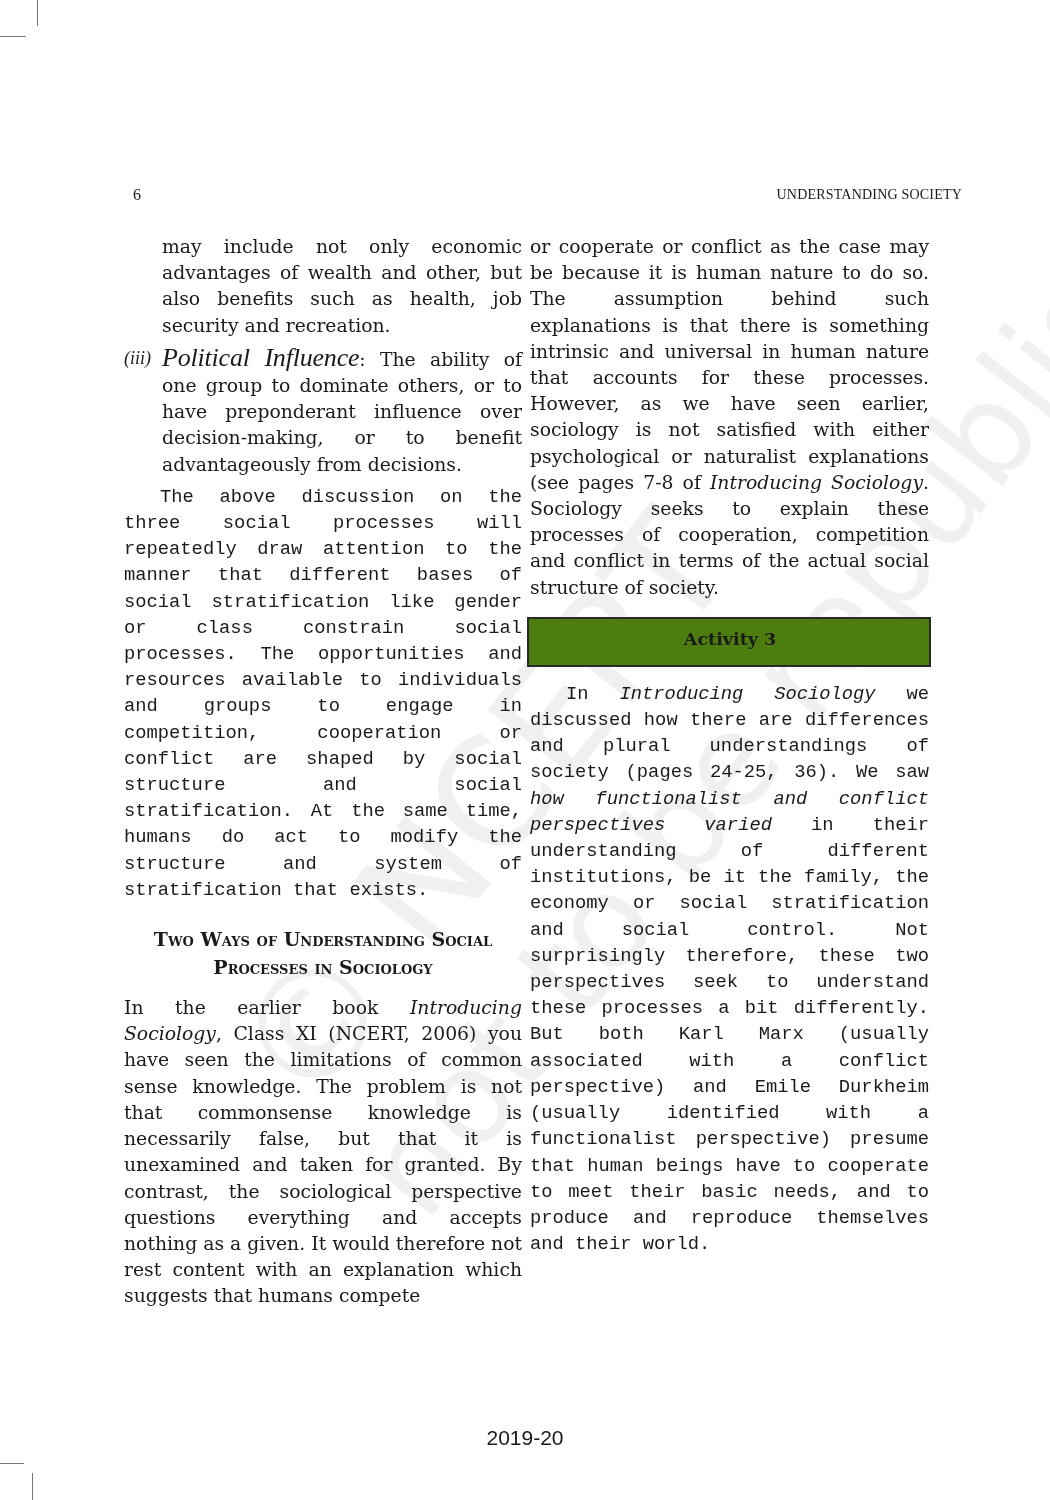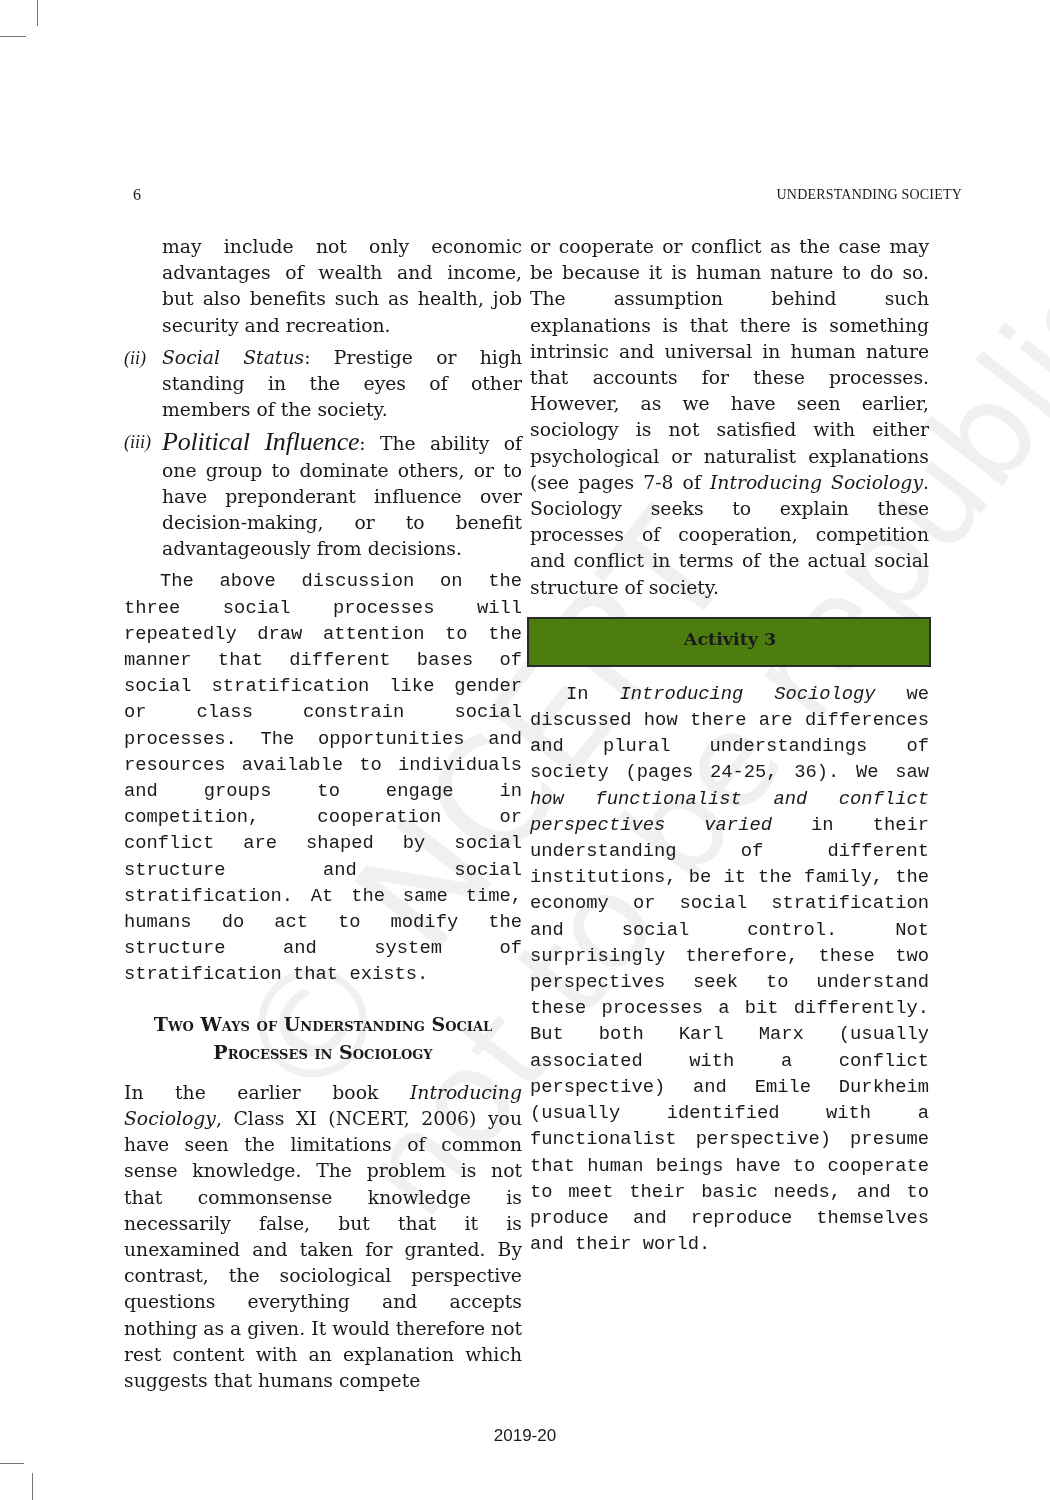--- a/index.html
+++ b/index.html
@@ -53,7 +53,7 @@
 
 <div class="col col-left">
   <p class="hang">
-    <span>may include not only economic advantages of wealth and income, but also benefits such as health, job security and recreation.</span>
+    <span>may include not only economic advantages of wealth and other, but also benefits such as health, job security and recreation.</span>
   </p>
   <p class="hang gap6">
     <span class="num">(ii)</span><span class="ital">Social Status</span><span>: Prestige or high standing in the eyes of other members of the society.</span>

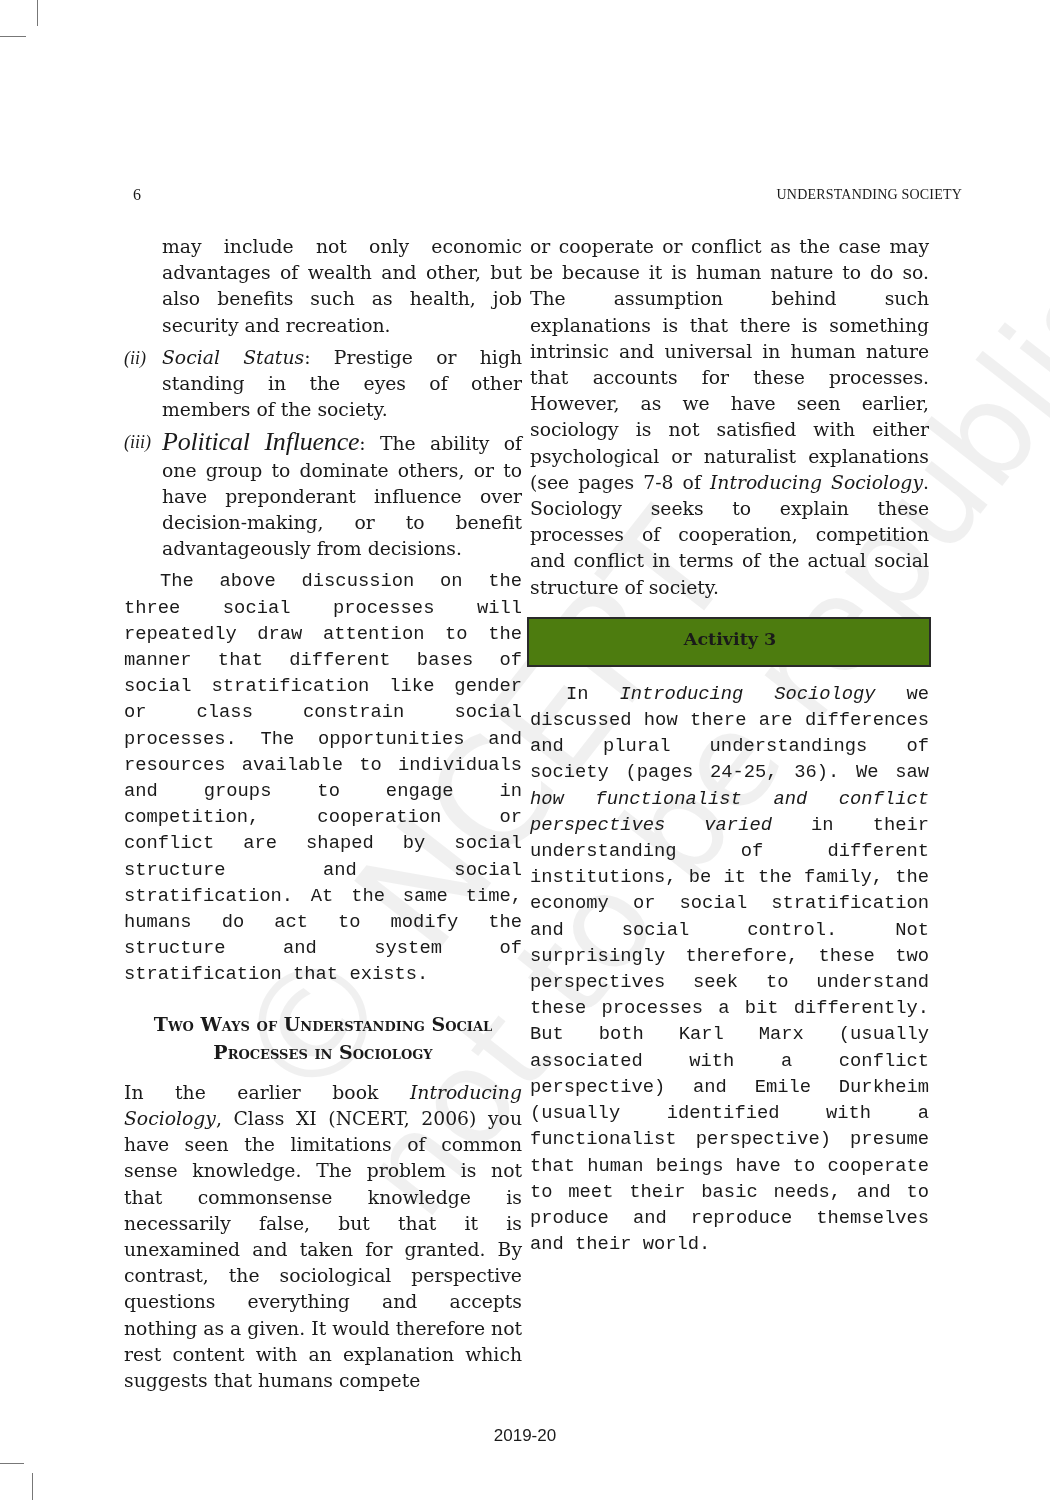--- a/index.html
+++ b/index.html
@@ -56,9 +56,6 @@
     <span>may include not only economic advantages of wealth and other, but also benefits such as health, job security and recreation.</span>
   </p>
   <p class="hang gap6">
-    <span class="num">(ii)</span><span class="ital">Social Status</span><span>: Prestige or high standing in the eyes of other members of the society.</span>
-  </p>
-  <p class="hang gap6">
     <span class="num">(iii)</span><span class="ital cond" style="font-size:26px">Political Influence</span><span>: The ability of one group to dominate others, or to have preponderant influence over decision-making, or to benefit advantageously from decisions.</span>
   </p>
   <p class="indent gap6">The above discussion on the three social processes will repeatedly draw attention to the manner that different bases of social stratification like gender or class constrain social processes. The opportunities and resources available to individuals and groups to engage in competition, cooperation or conflict are shaped by social structure and social stratification. At the same time, humans do act to modify the structure and system of stratification that exists.</p>

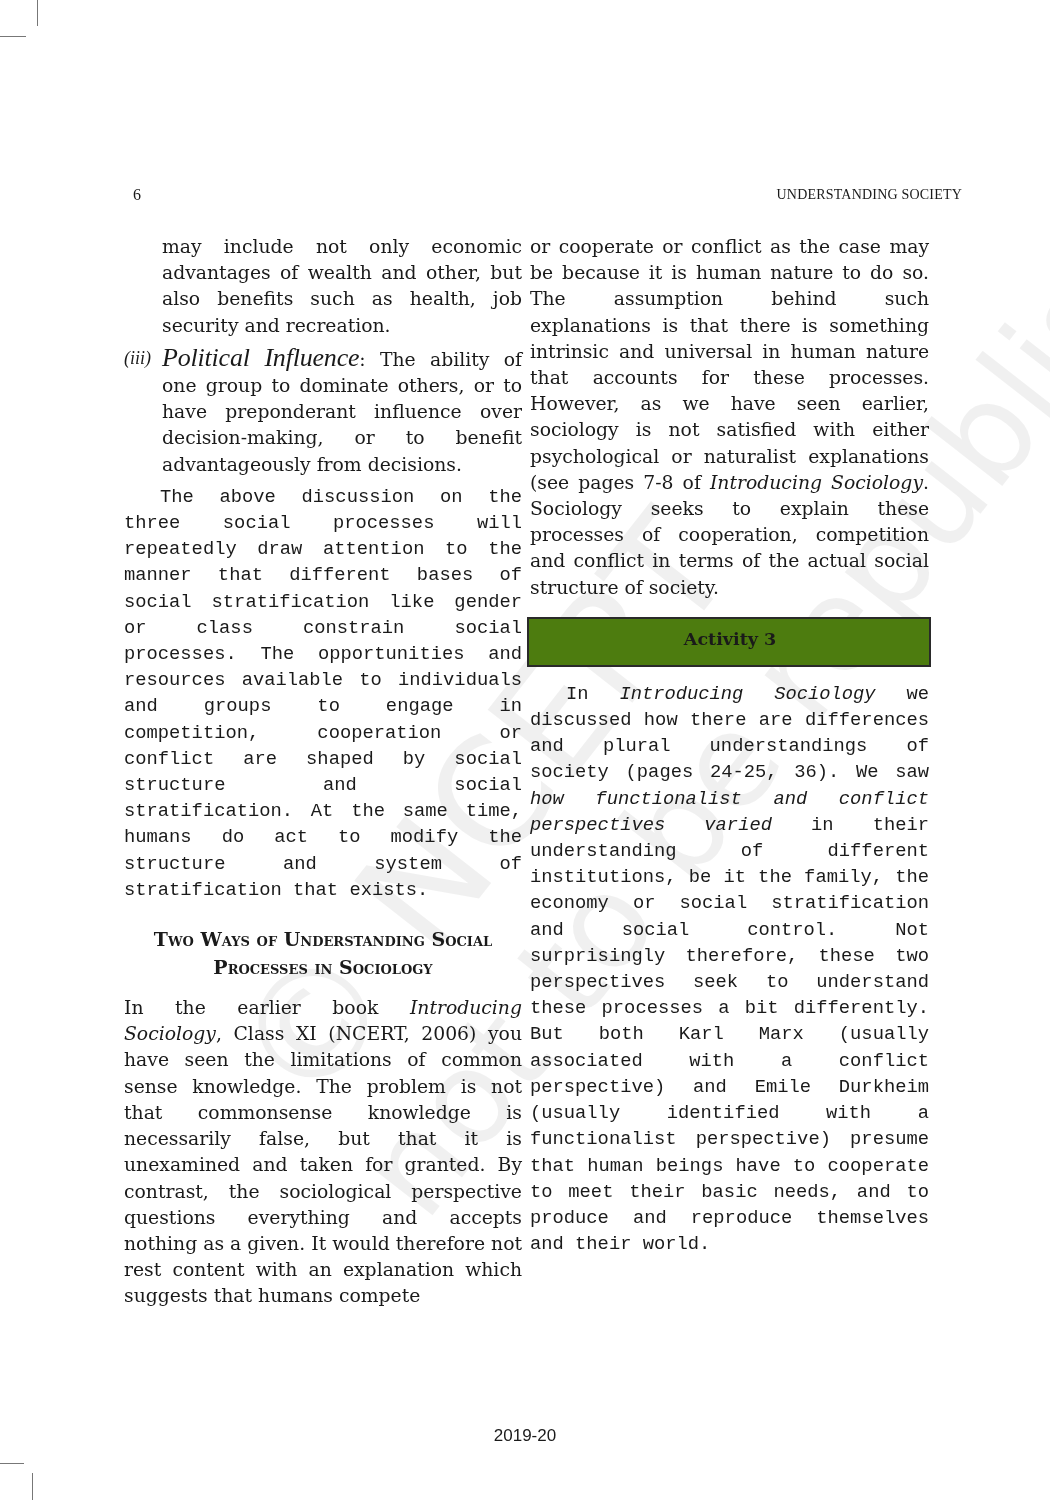--- a/index.html
+++ b/index.html
@@ -10,7 +10,7 @@
   .crop { position: absolute; background: #777; }
   .page-number { position: absolute; left: 133px; top: 186px; font-size: 16px; font-family: "Liberation Serif", serif; }
   .running-head { position: absolute; right: 88px; top: 187px; font-size: 14px; font-family: "Liberation Serif", serif; letter-spacing: 0.2px; }
-  .footer-year { position: absolute; left: 0; width: 1050px; text-align: center; top: 1426px; font-size: 17px; font-family: "Liberation Sans", sans-serif; }
+  .footer-year { position: absolute; left: 0; width: 1050px; text-align: center; top: 1426px; font-size: 21px; font-family: "Liberation Sans", sans-serif; }
 
   .col { position: absolute; top: 234px; font-size: 18.8px; line-height: 26.2px; text-align: justify; }
   .col-left { left: 124px; width: 398px; }

